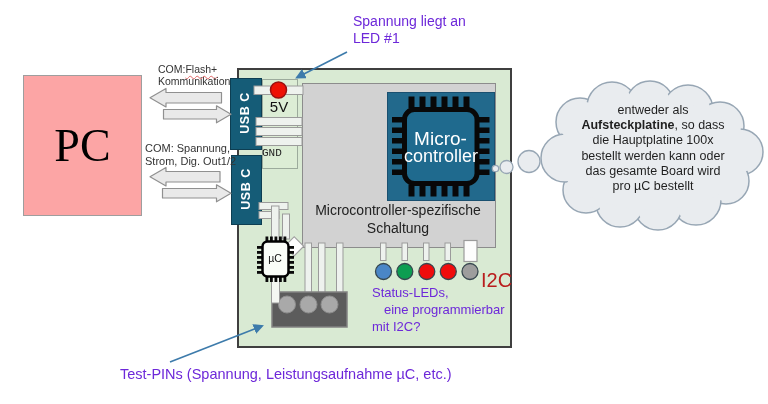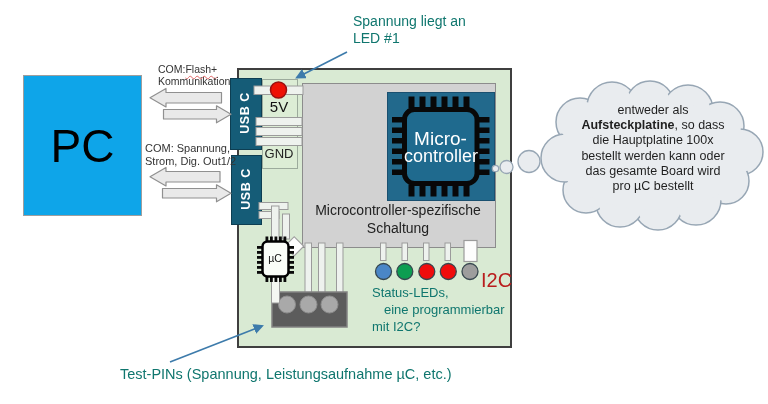--- a/index.html
+++ b/index.html
@@ -6,7 +6,7 @@
   .stage{position:relative;width:768px;height:404px;background:#ffffff;overflow:hidden;
          font-family:"Liberation Sans",sans-serif;}
   .abs{position:absolute;}
-  .txt{font-family:"Liberation Sans",sans-serif;color:#0f766e;white-space:nowrap;line-height:1.15;}
+  .txt{font-family:"Liberation Sans",sans-serif;color:#6d28d9;white-space:nowrap;line-height:1.15;}
   .center{text-align:center;}
   .pc-box{left:23px;top:75px;width:117px;height:139px;background:#0ea5e9;border:1px solid #9e9e9e;
           display:flex;align-items:center;justify-content:center;font-size:46px;color:#000;z-index:1;}

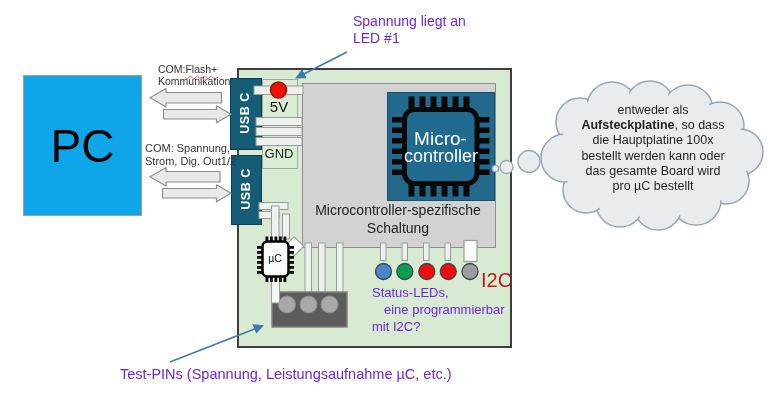--- a/index.html
+++ b/index.html
@@ -8,8 +8,8 @@
   .abs{position:absolute;}
   .txt{font-family:"Liberation Sans",sans-serif;color:#6d28d9;white-space:nowrap;line-height:1.15;}
   .center{text-align:center;}
-  .pc-box{left:23px;top:75px;width:117px;height:139px;background:#0ea5e9;border:1px solid #9e9e9e;
-          display:flex;align-items:center;justify-content:center;font-size:46px;color:#000;z-index:1;}
+  .pc-box{left:23px;top:75px;width:117px;height:139px;background:#fca5a5;border:1px solid #9e9e9e;
+          display:flex;align-items:center;justify-content:center;font-size:46px;color:#000;z-index:1;font-family:Liberation Serif, serif;}
   .board{left:237px;top:68px;width:271px;height:276px;background:#d9ead3;border:2px solid #3f3f3f;z-index:1;}
   .gray-area{left:302px;top:83px;width:192px;height:163px;background:#d2d2d2;border:1px solid #8c8c8c;z-index:2;}
   .mcu-box{left:387px;top:92px;width:106px;height:107px;background:#22698c;border:1px solid #1a5070;z-index:3;}

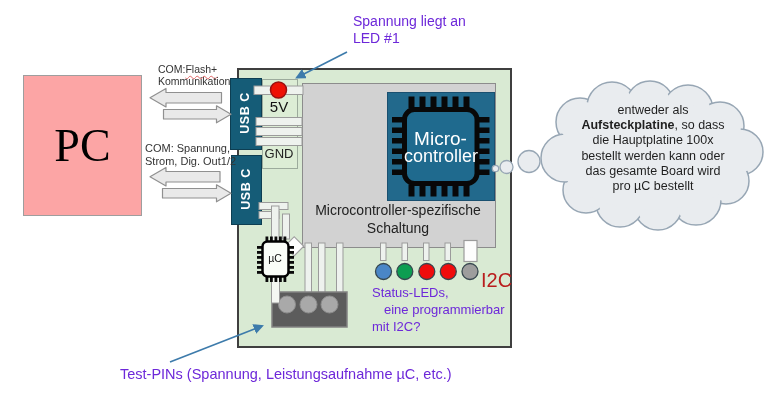--- a/index.html
+++ b/index.html
@@ -215,7 +215,7 @@
   </div>
 
   <div class="abs txt toptext center" style="left:262px;top:98px;width:34px;font-size:15px;color:#111;">5V</div>
-  <div class="abs txt toptext center" style="left:262px;top:147px;width:34px;font-size:13px;color:#222;">GND</div>
+  <div class="abs txt toptext center" style="left:262px;top:147px;width:14px;font-size:11px;color:#222;font-family:Liberation Mono, monospace;">GND</div>
 
   <div class="abs txt toptext center" style="left:302px;top:220px;width:192px;font-size:14px;color:#222;">Schaltung</div>
   <div class="abs txt toptext center" style="left:302px;top:202px;width:192px;font-size:14px;color:#222;">Microcontroller-spezifische</div>

